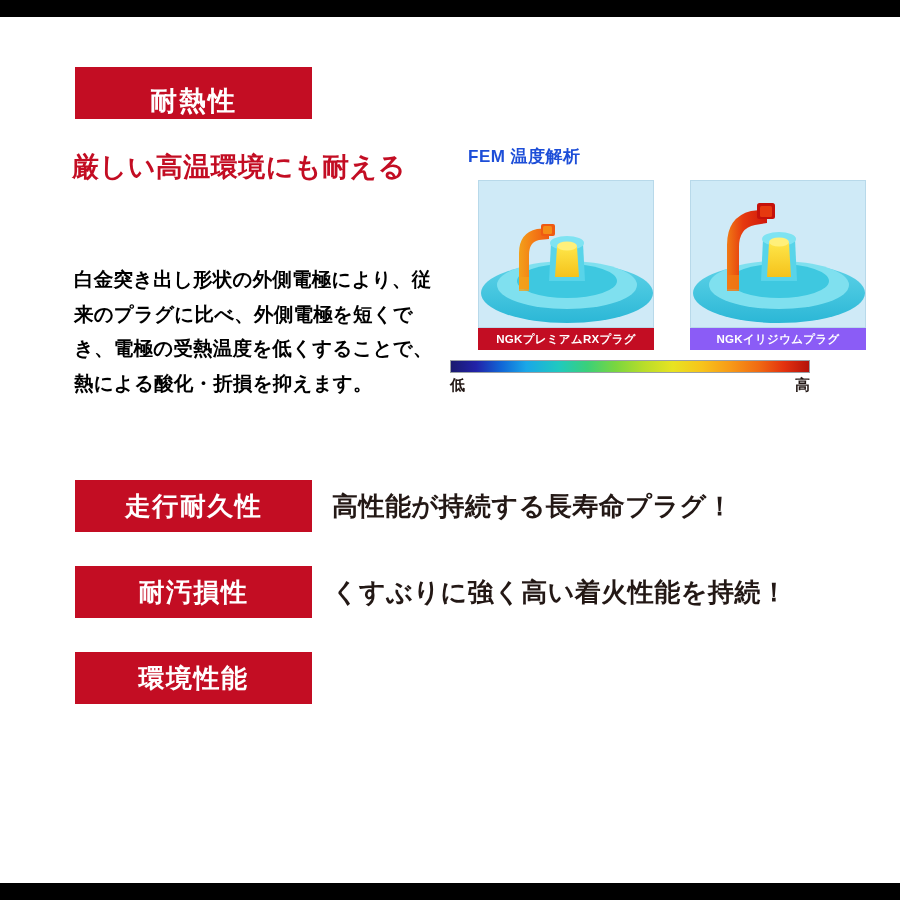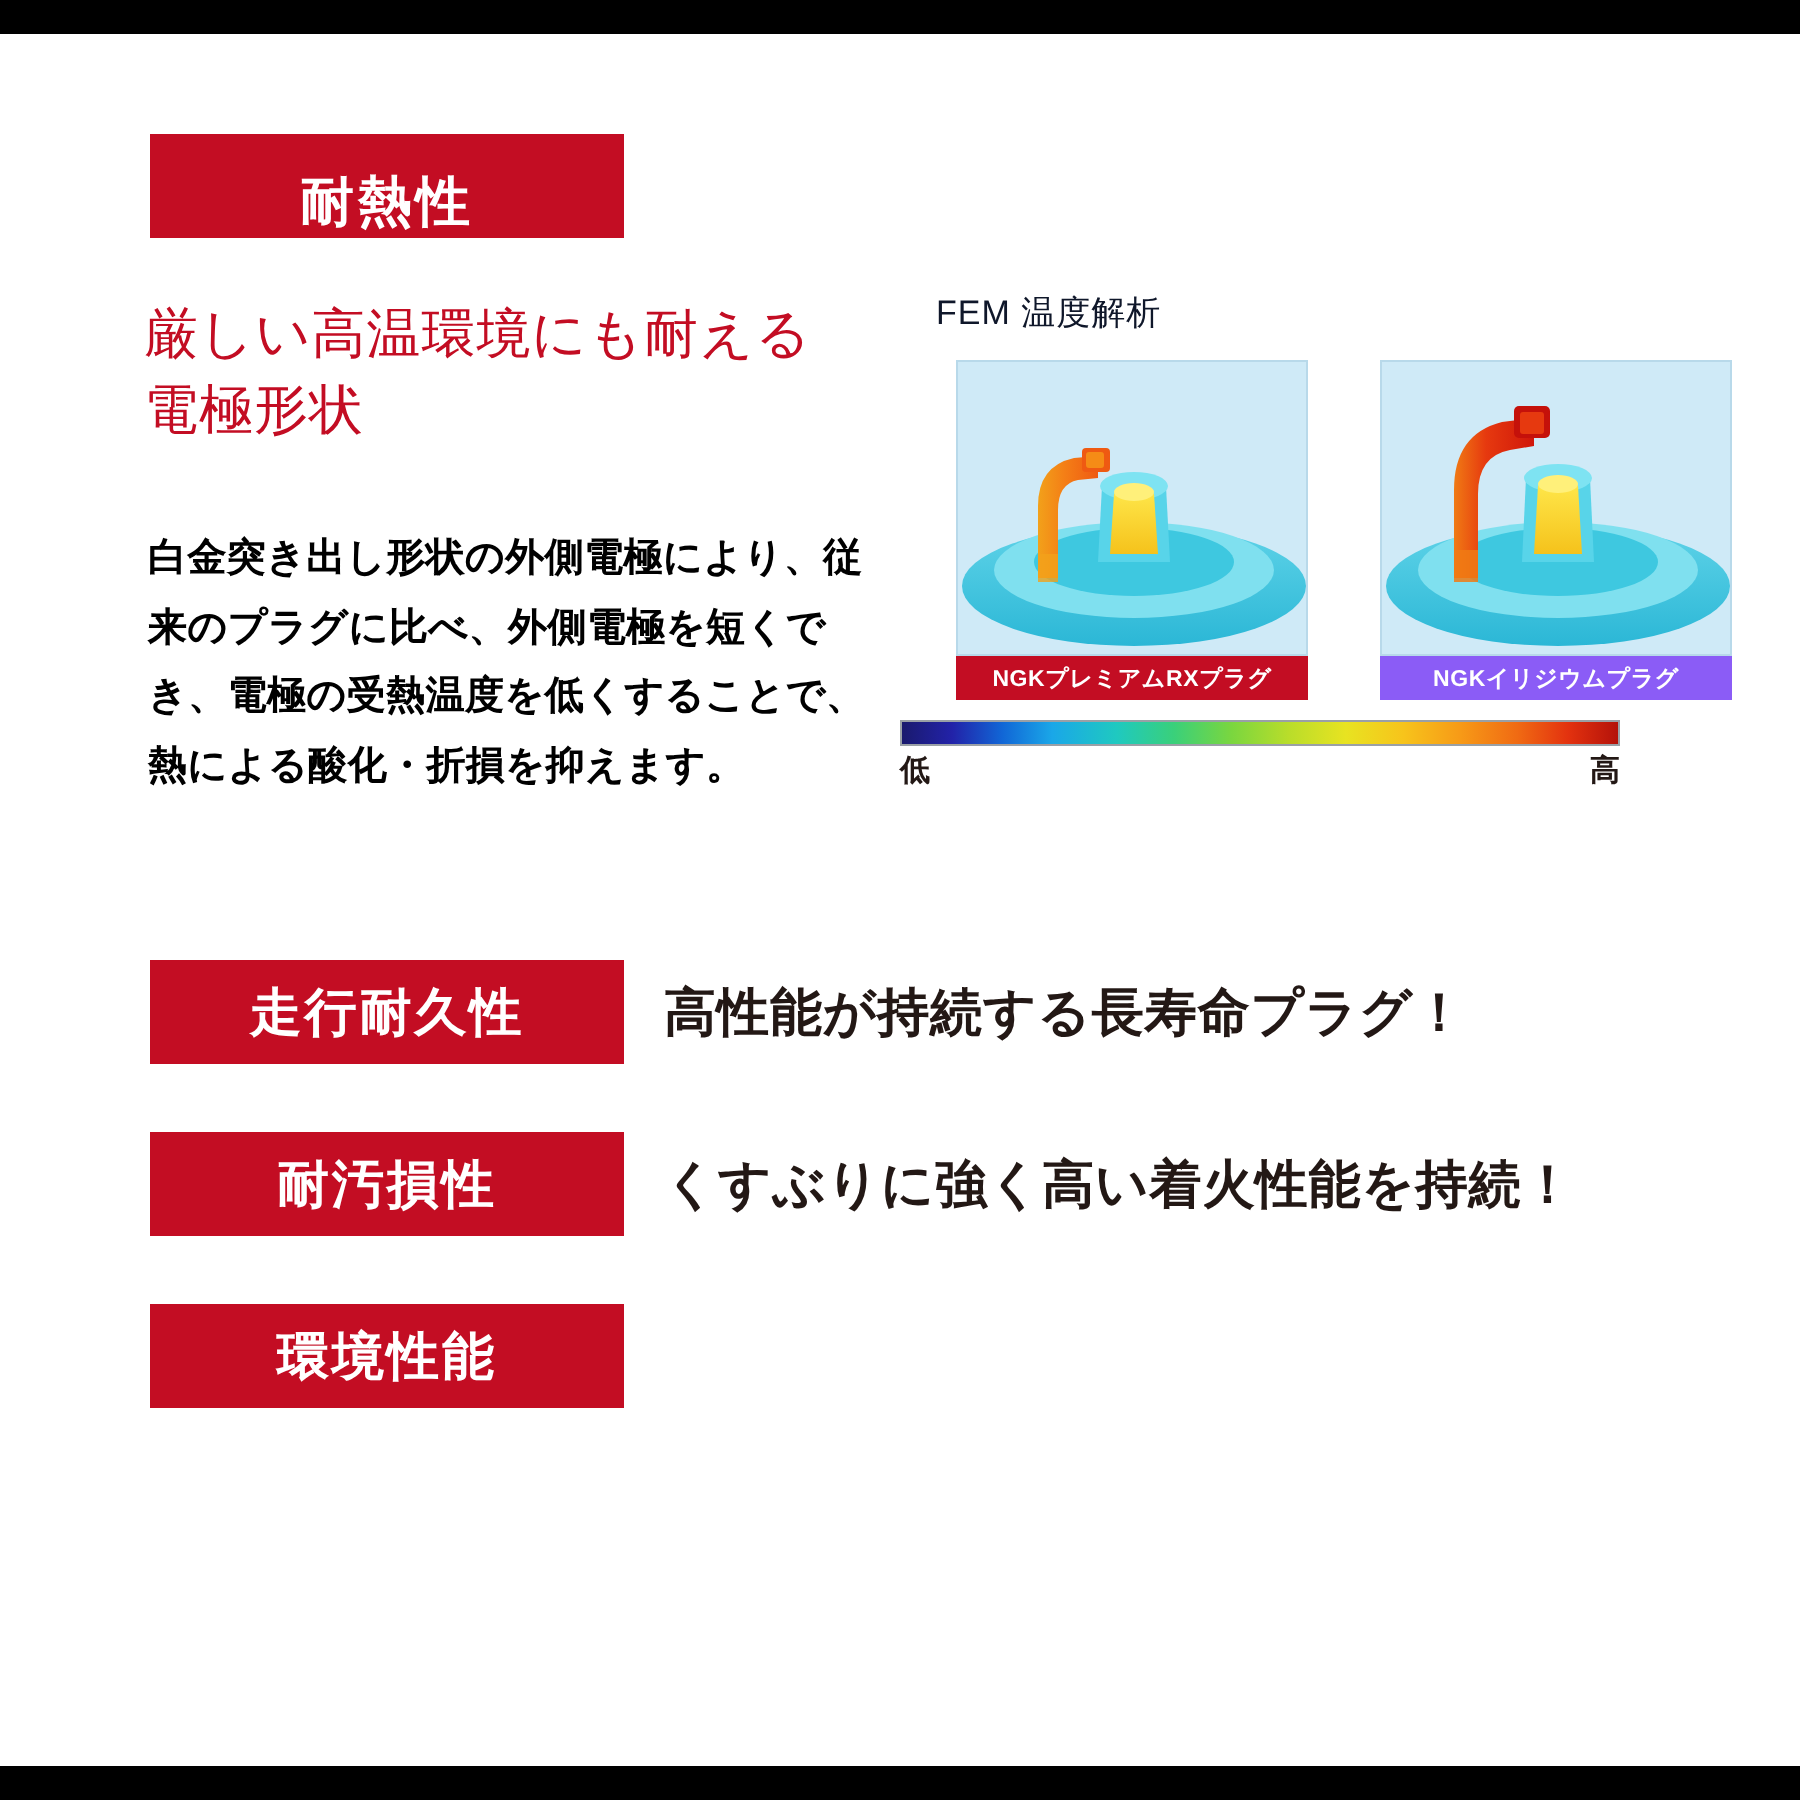--- a/index.html
+++ b/index.html
@@ -61,7 +61,7 @@
     width: 380px;
     color: #c30d23;
     font-size: 27px;
-    font-weight: normal;
+    font-weight: bold;
     line-height: 1.42;
     letter-spacing: 0.5px;
   }

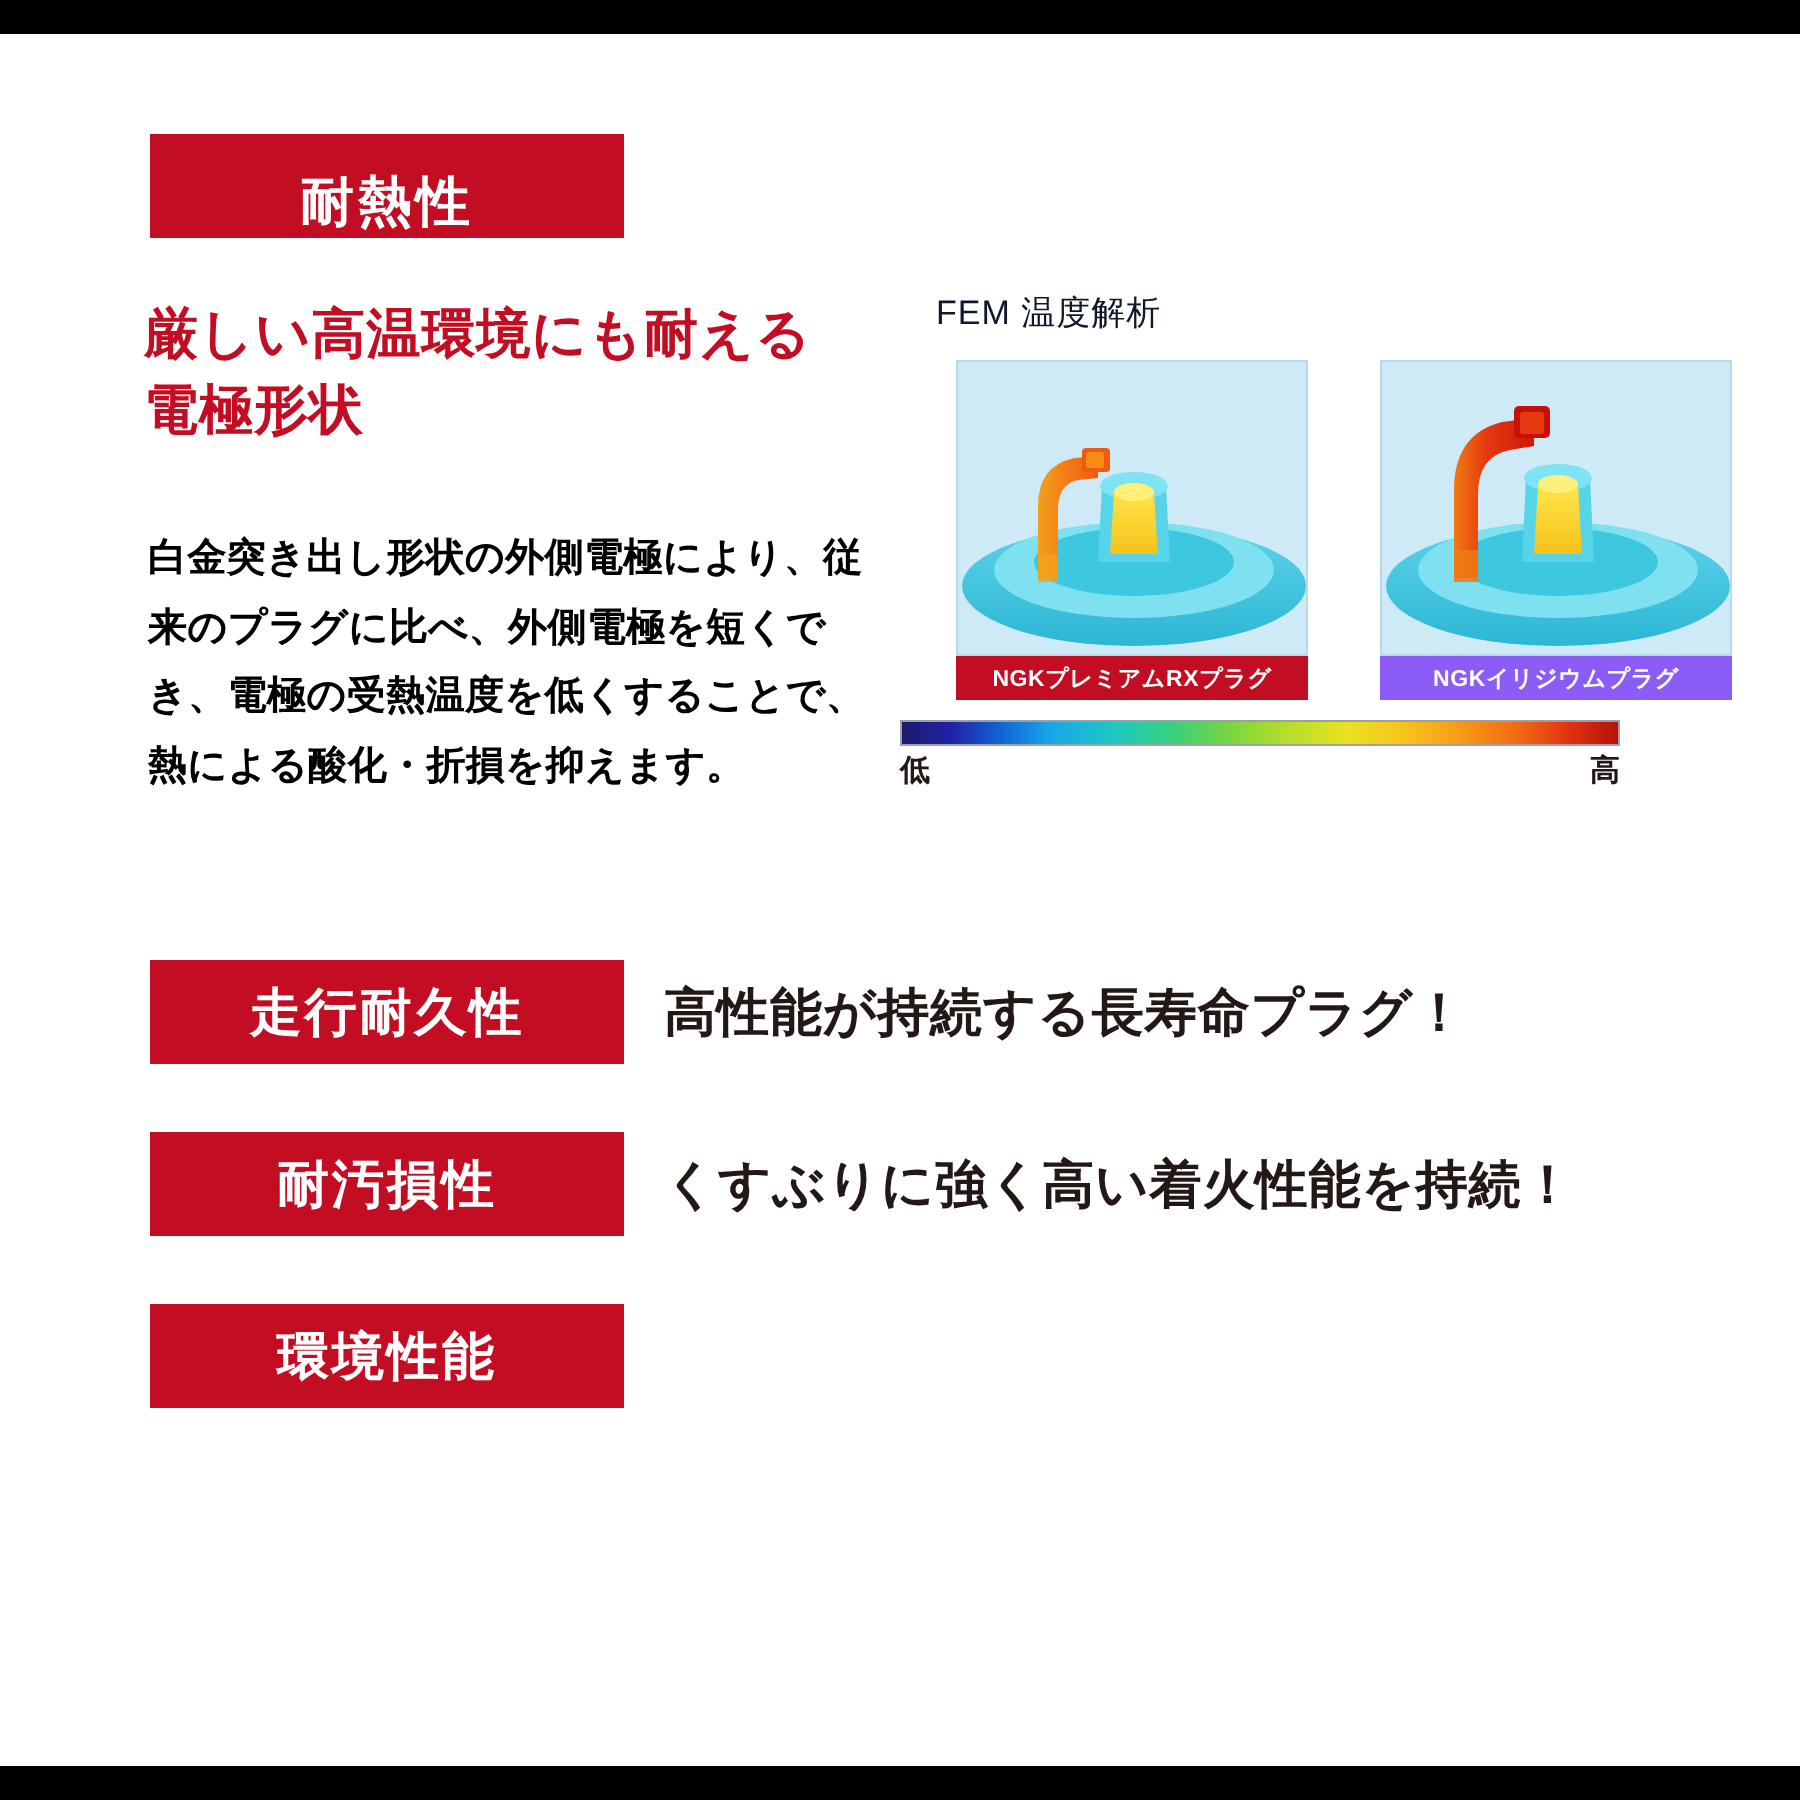--- a/index.html
+++ b/index.html
@@ -88,8 +88,8 @@
   }
   .fem-title {
     font-size: 17px;
-    font-weight: normal;
-    color: #0f172a;
+    font-weight: bold;
+    color: #1d4ed8;
     margin: 0 0 12px 18px;
     letter-spacing: 0.5px;
   }

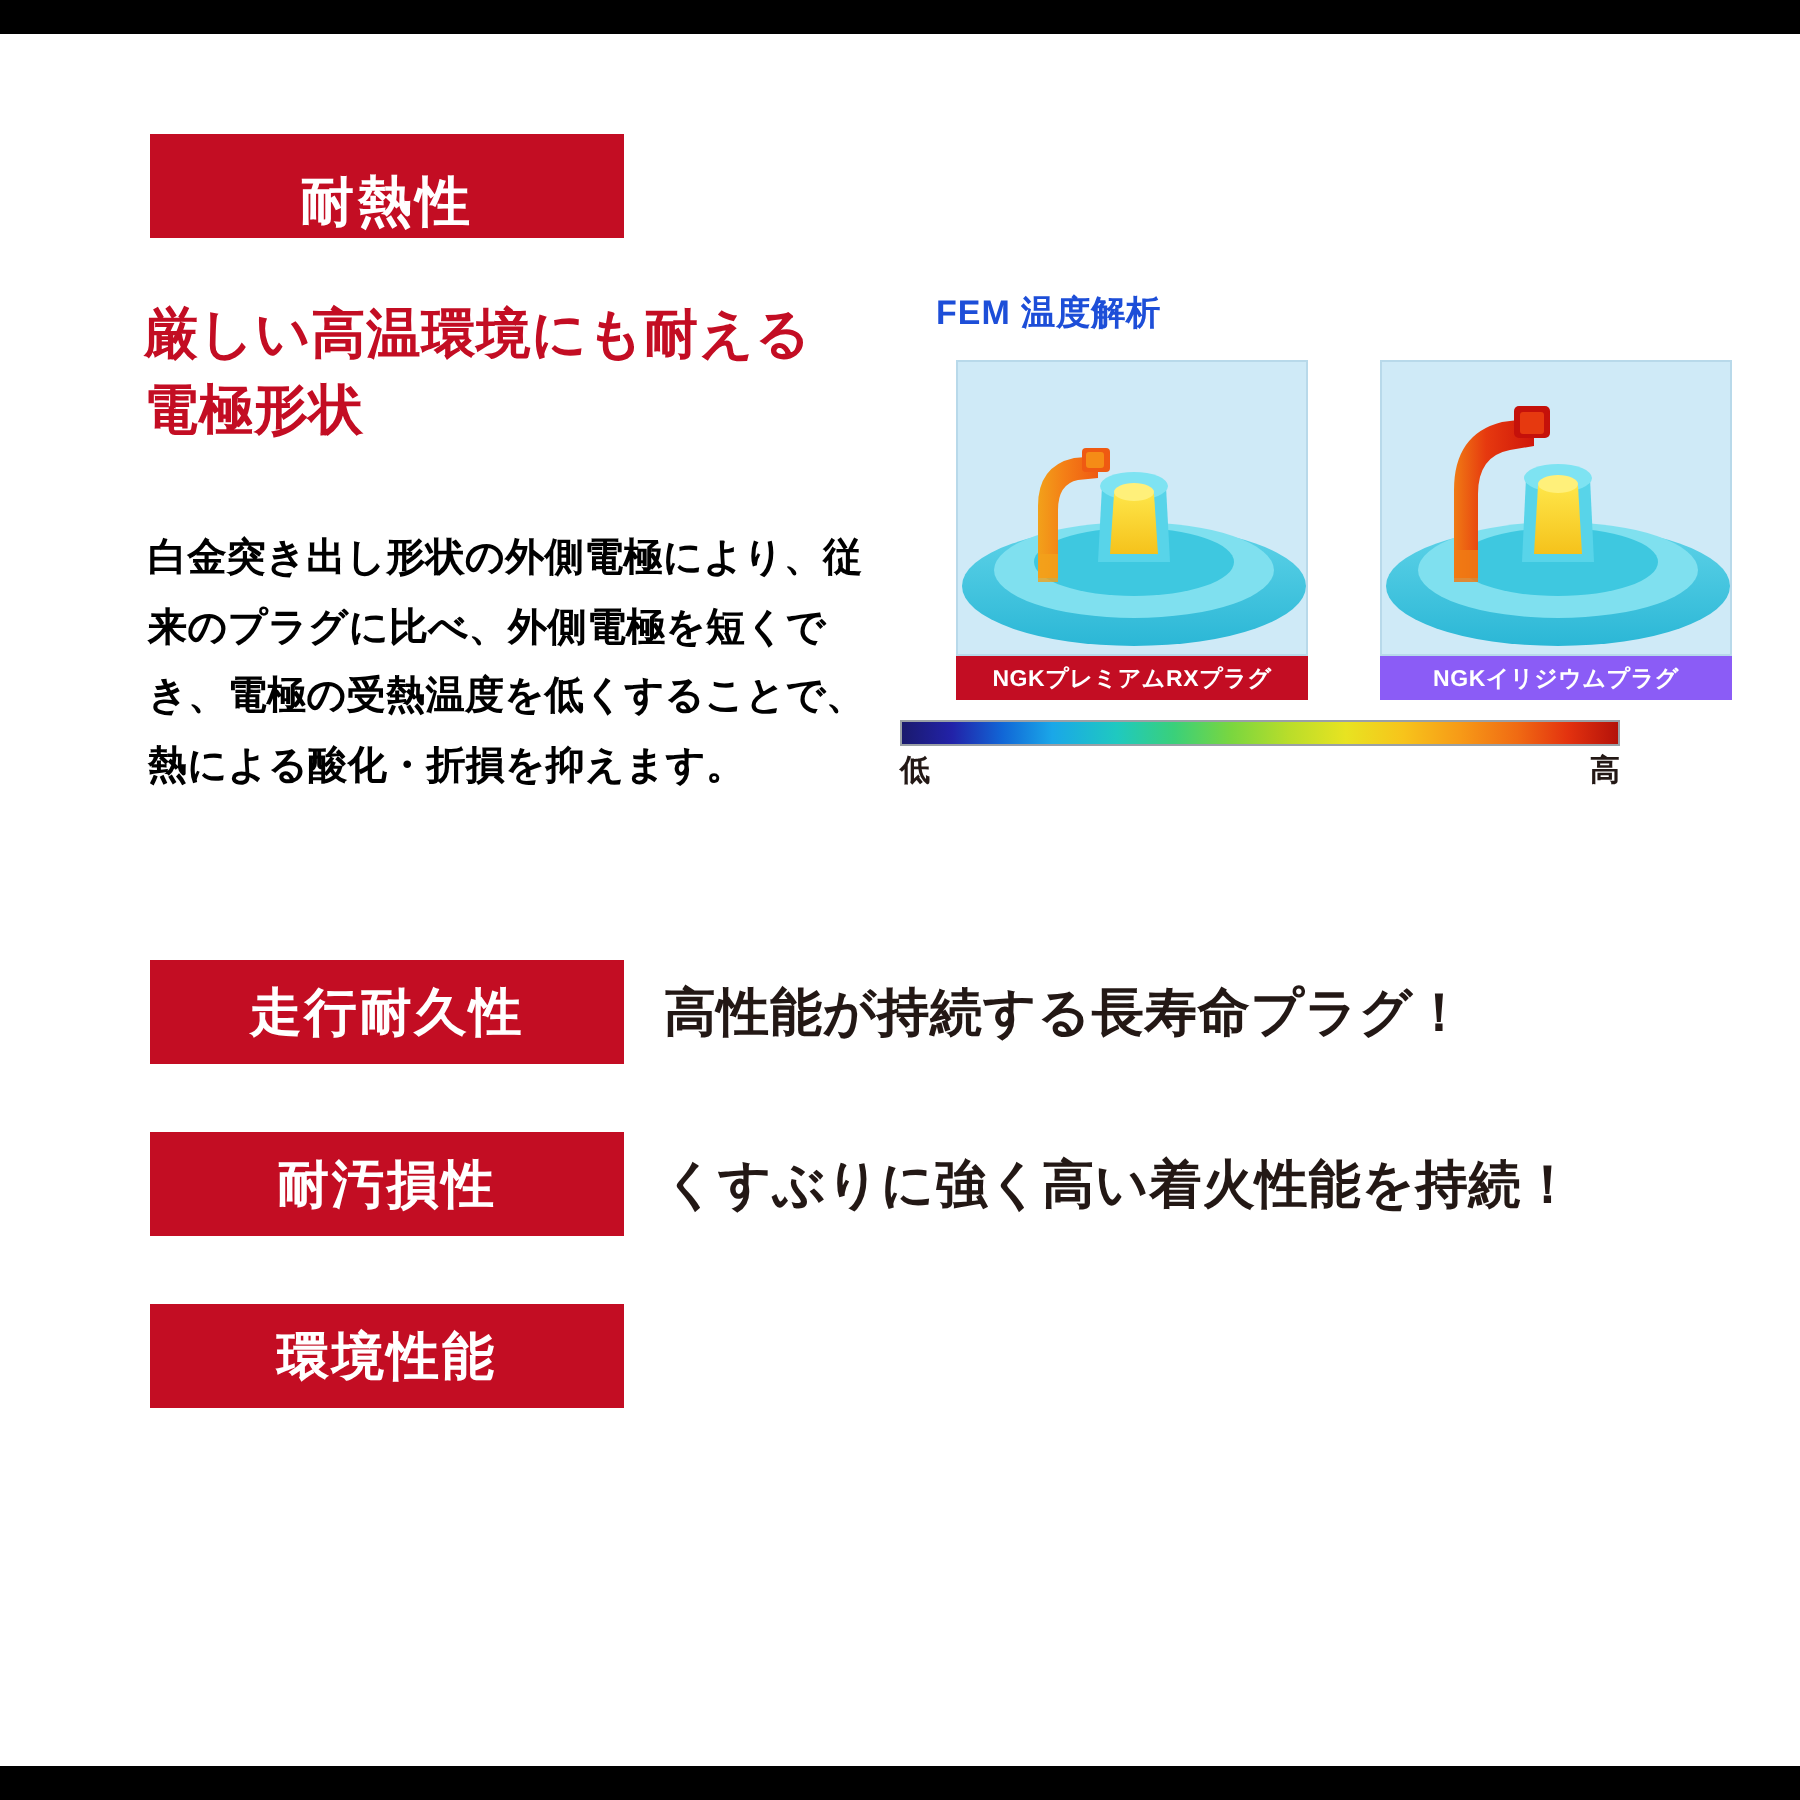--- a/index.html
+++ b/index.html
@@ -201,7 +201,6 @@
 
   <div class="headline">
     <div>厳しい高温環境にも耐える</div>
-    <div>電極形状</div>
   </div>
 
   <div class="body-copy">白金突き出し形状の外側電極により、従来のプラグに比べ、外側電極を短くでき、電極の受熱温度を低くすることで、熱による酸化・折損を抑えます。</div>

